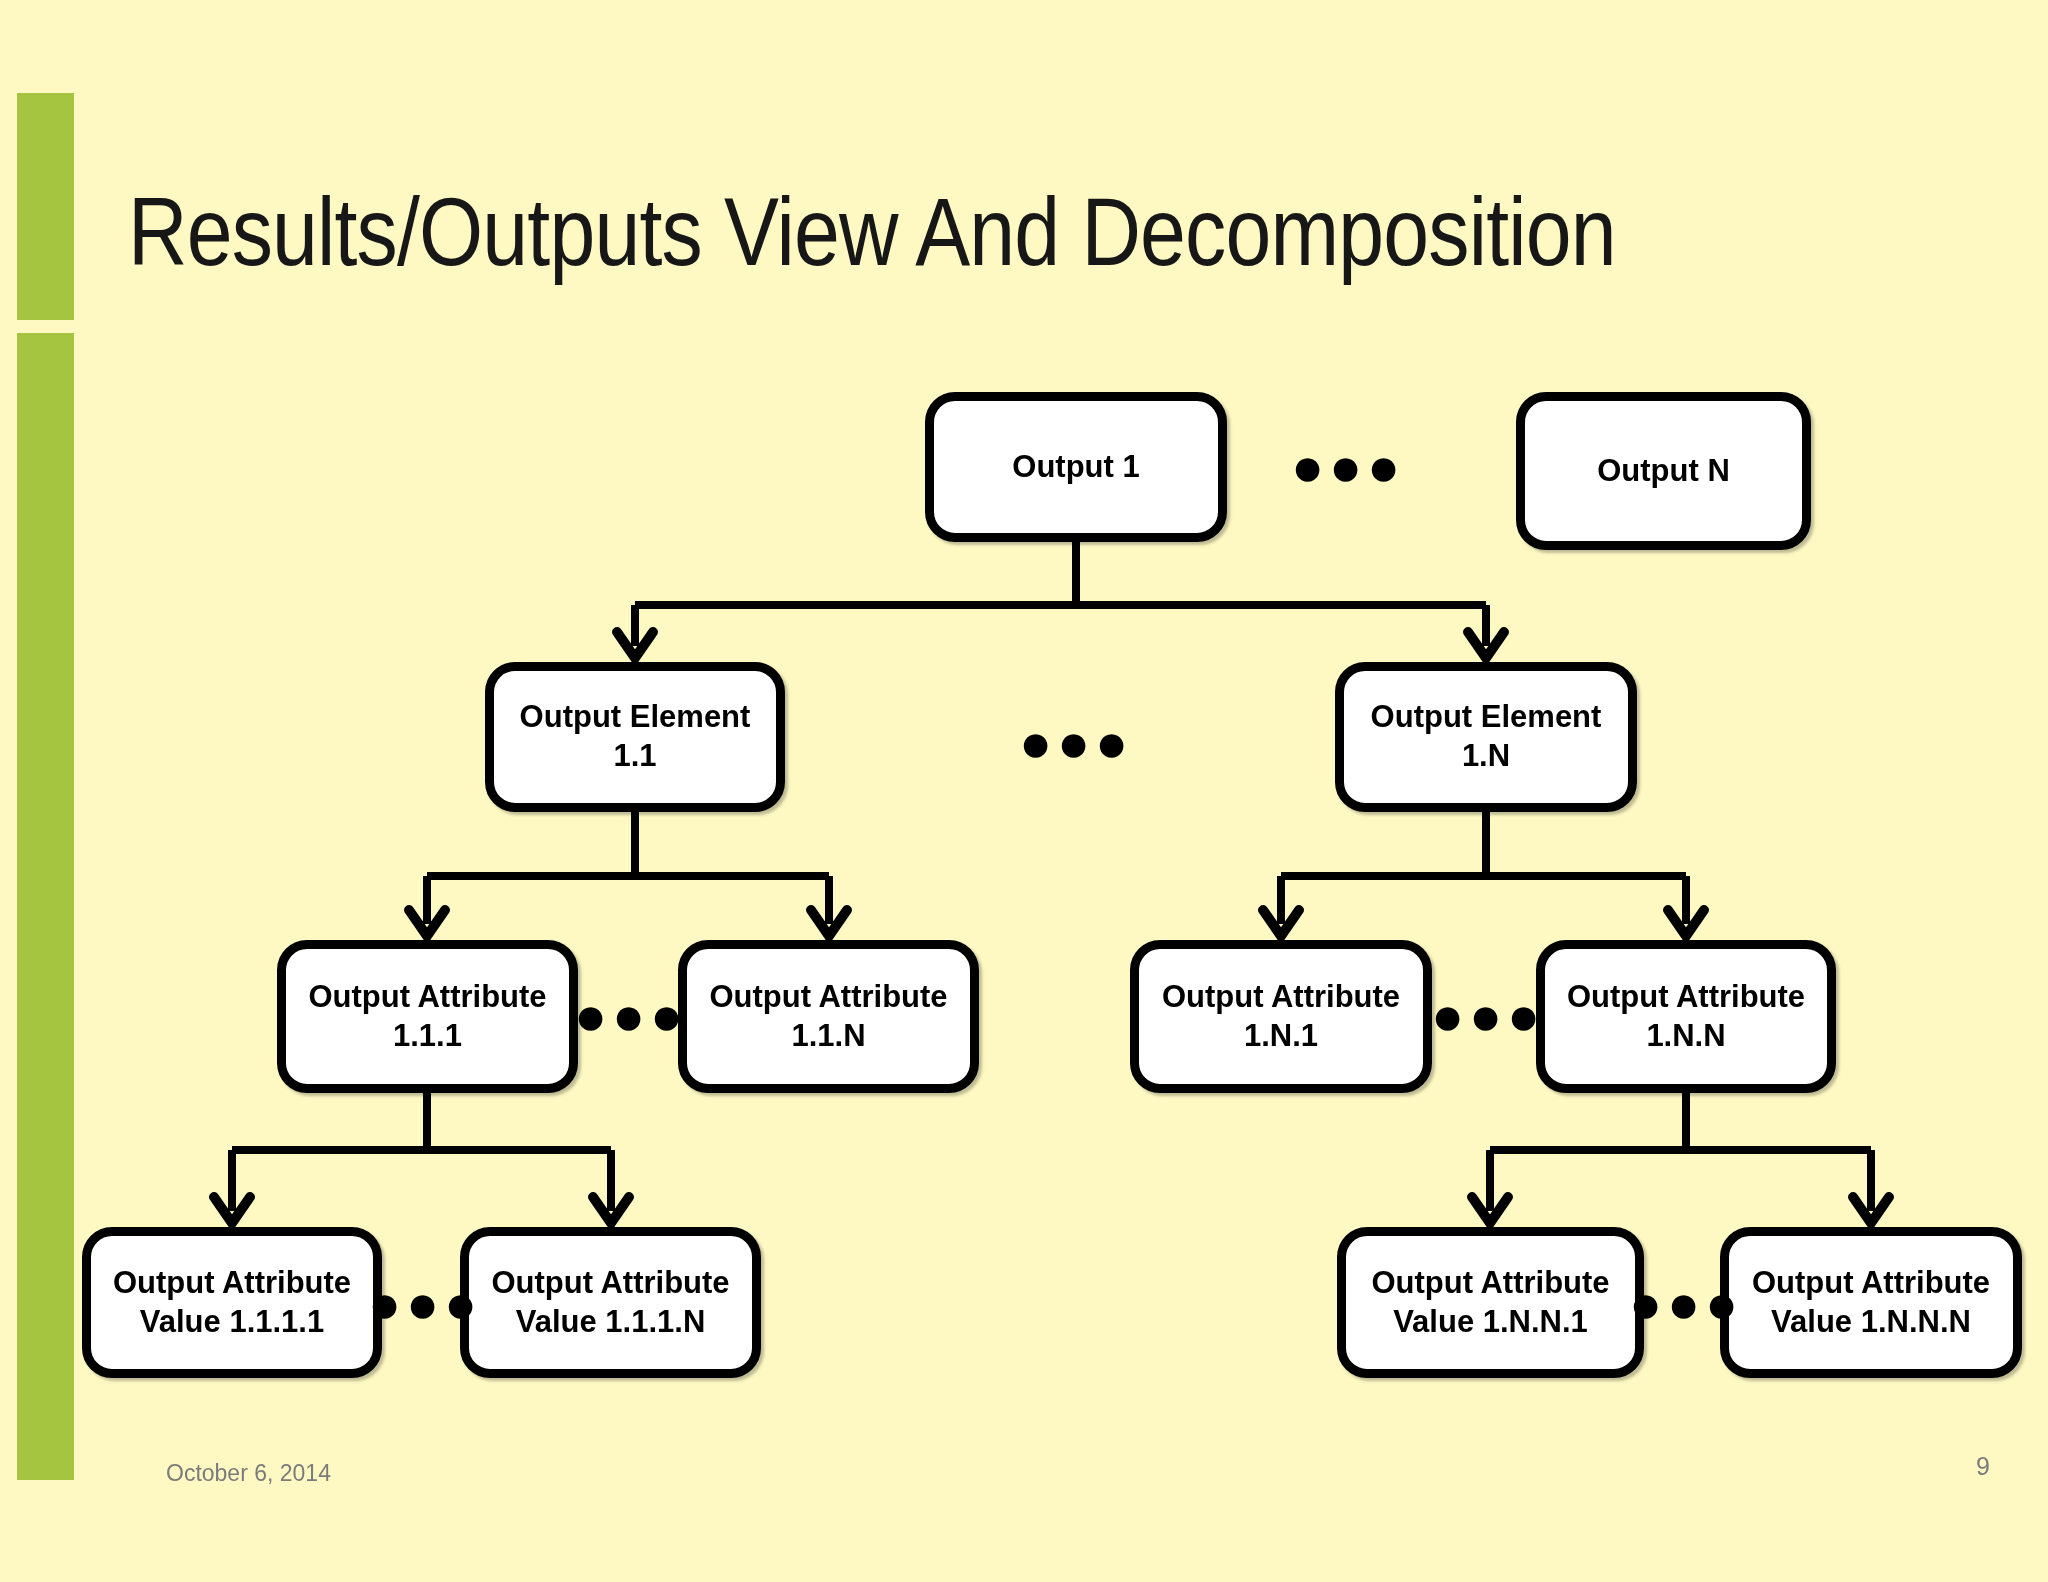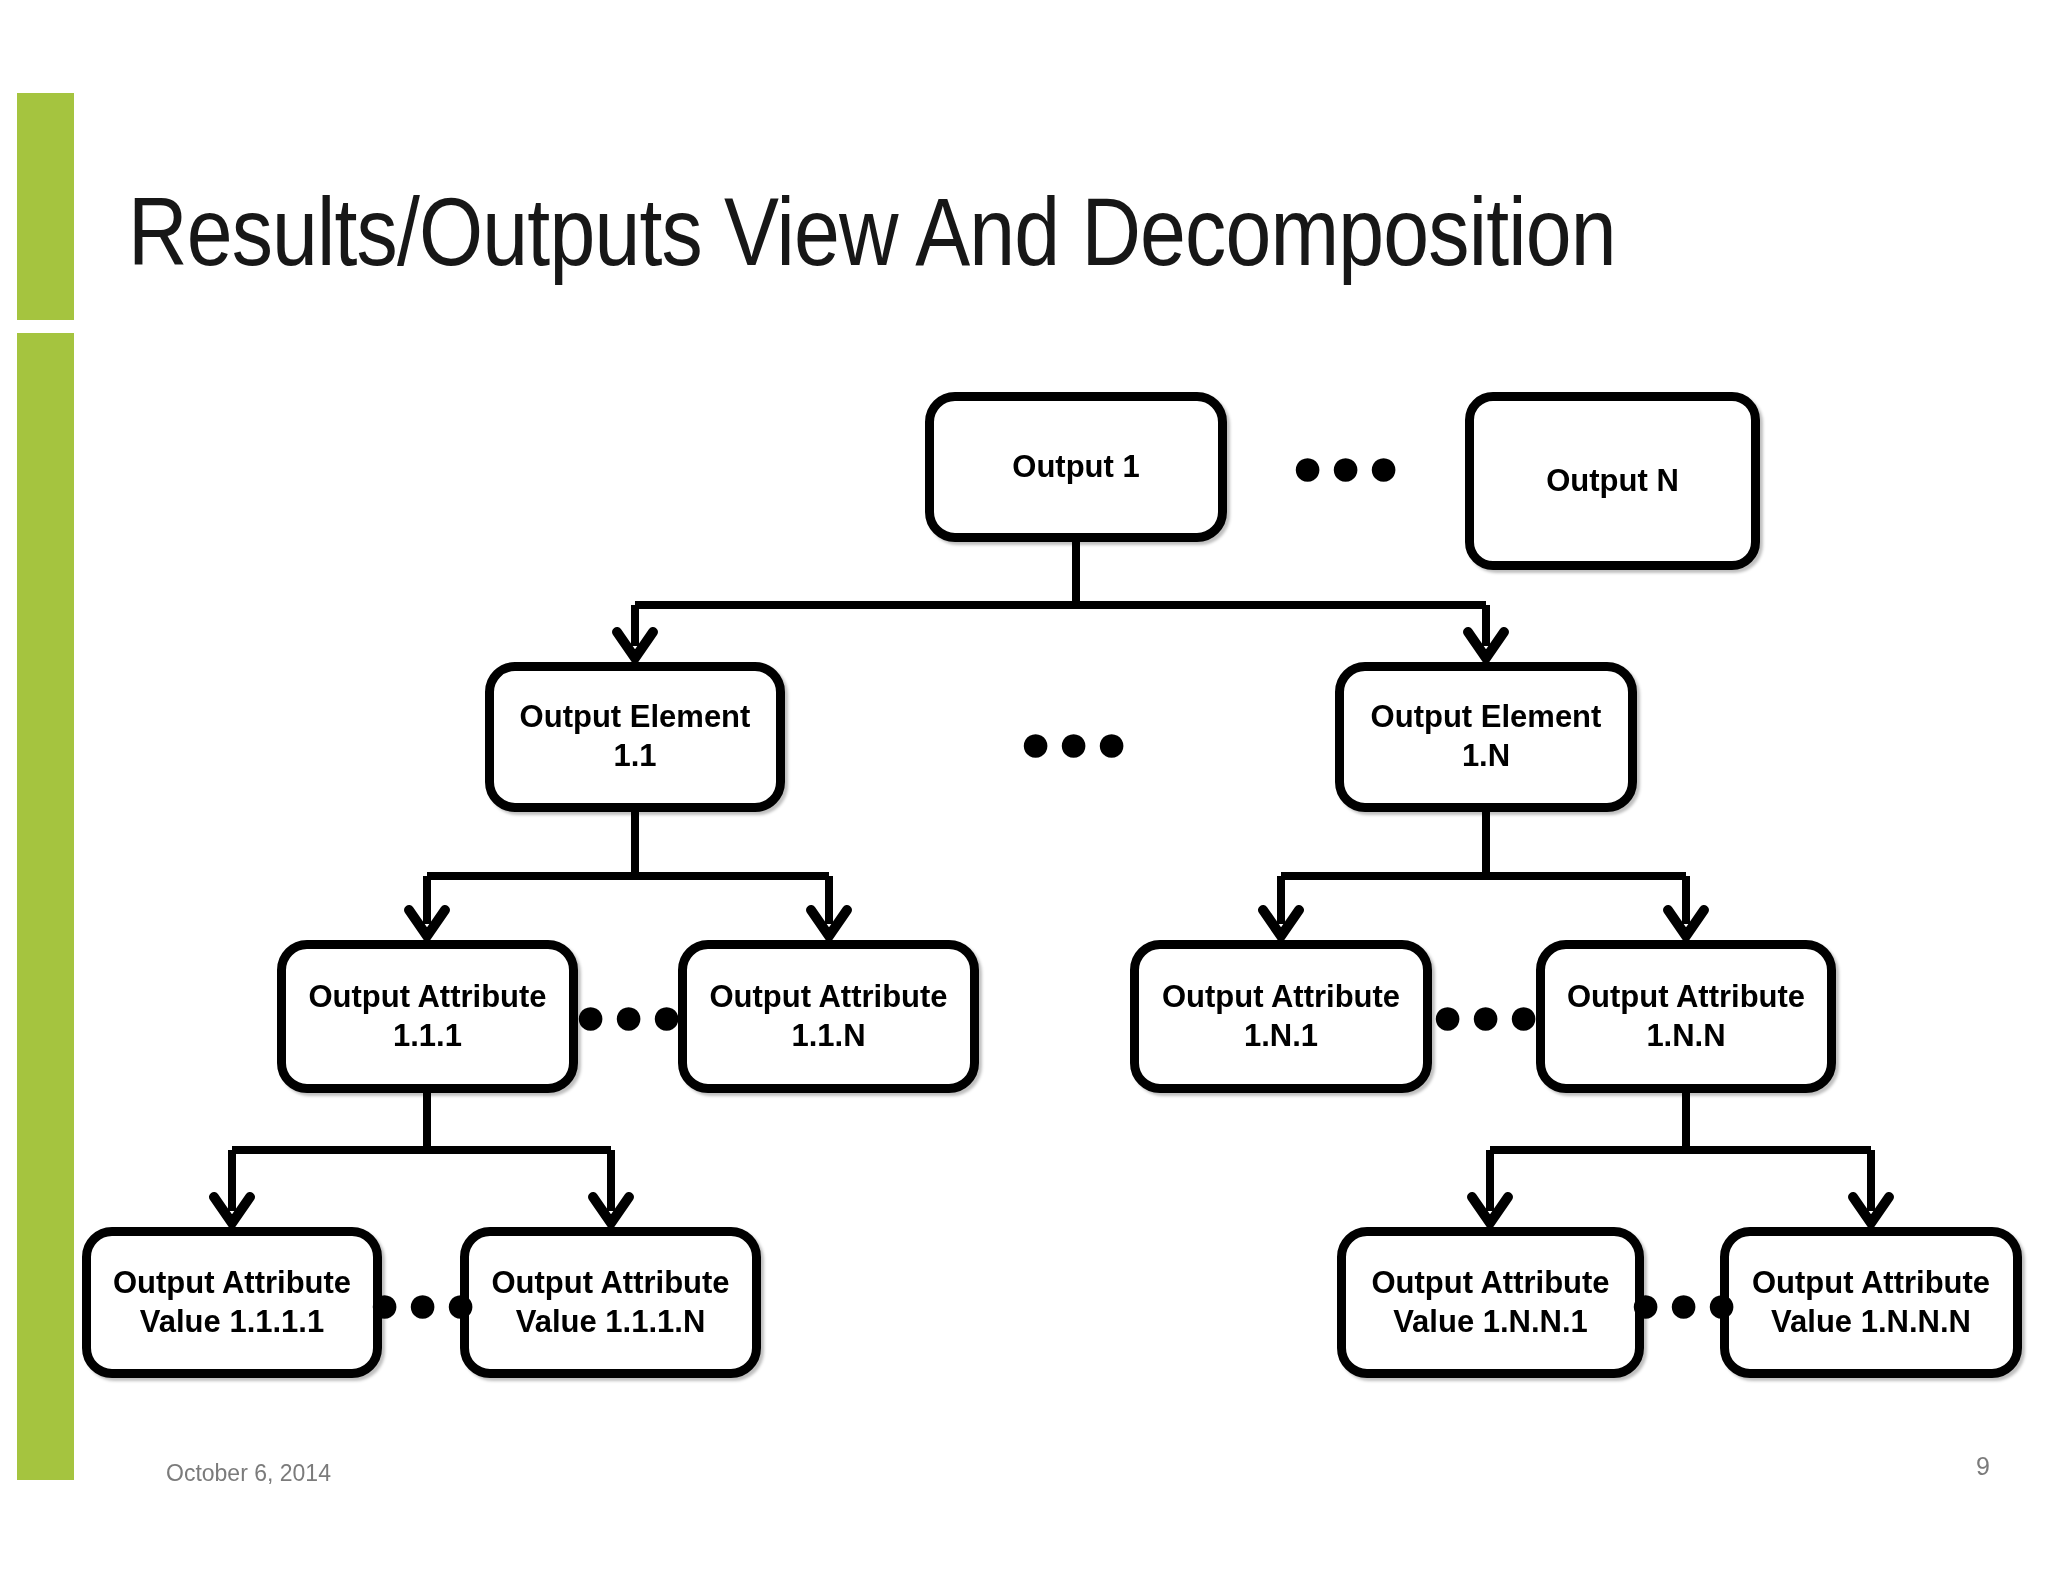--- a/index.html
+++ b/index.html
@@ -6,7 +6,7 @@
   .slide{
     position:relative;
     width:2048px;height:1582px;
-    background:#ffffff;
+    background:#fef9c3;
     overflow:hidden;
     font-family:"Liberation Sans", sans-serif;
   }

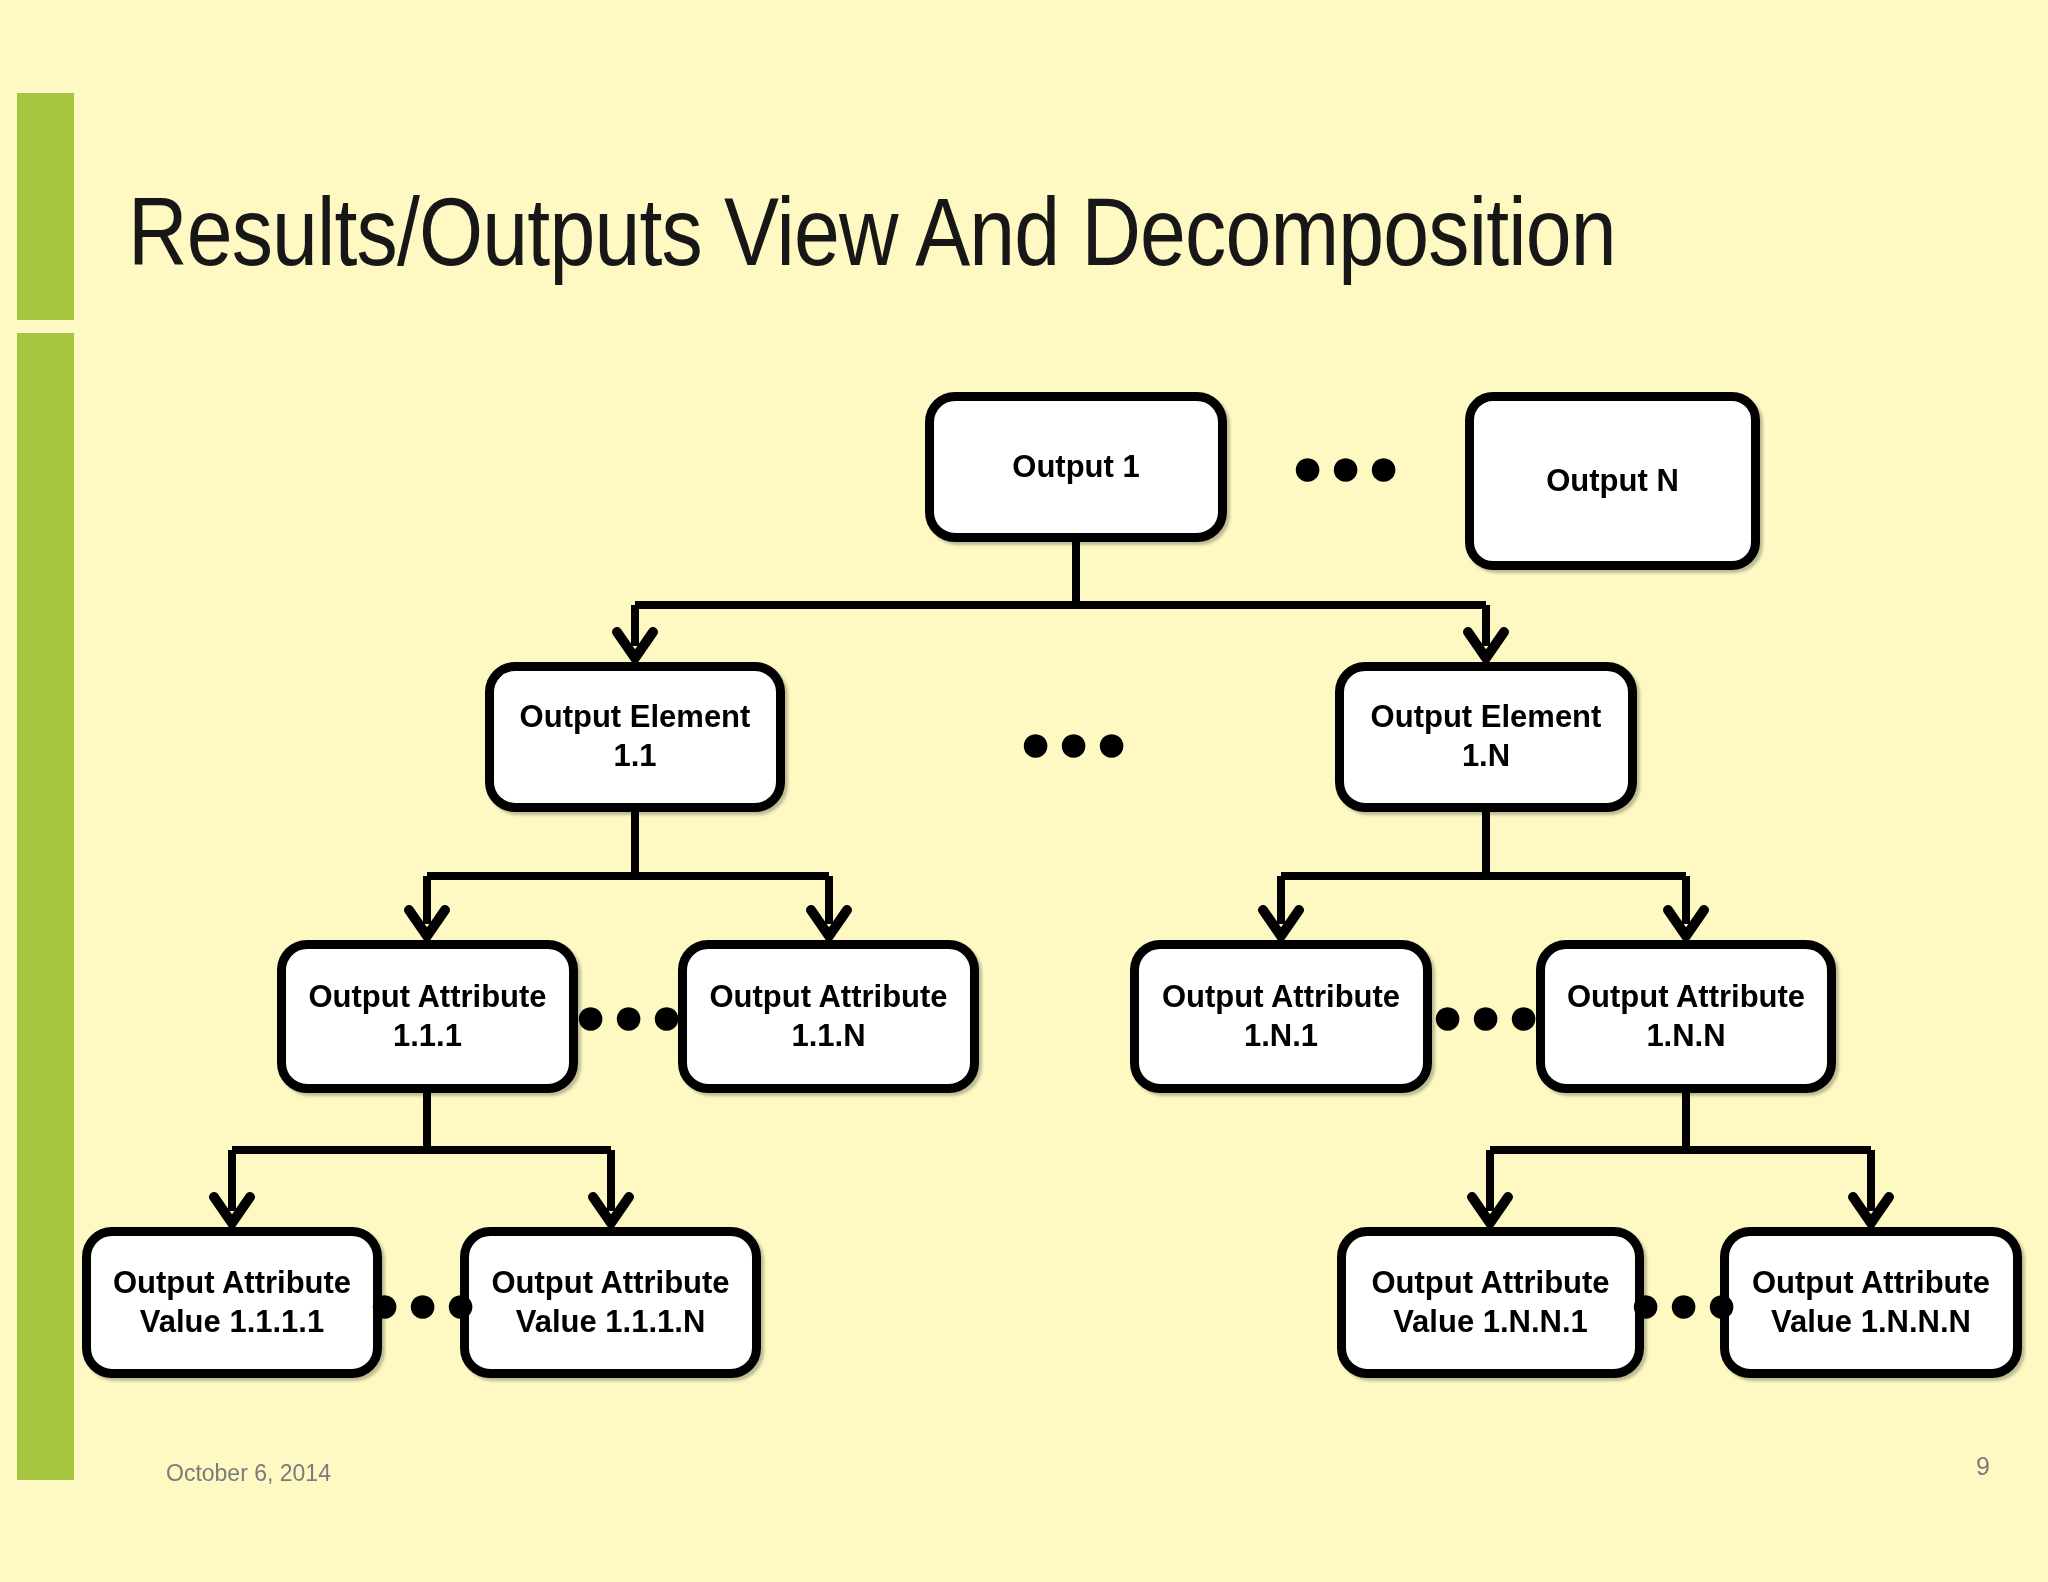--- a/index.html
+++ b/index.html
@@ -37,7 +37,7 @@
     white-space:pre-line;
   }
   #n-output-1   {left:925px; top:392px; width:302px;height:150px;text-align:center;}
-  #n-output-n   {left:1465px;top:392px; width:295px;height:178px;border-radius:28px;}
+  #n-output-n   {left:1516px;top:392px; width:295px;height:158px;}
   #n-oe-1-1     {left:485px; top:662px; width:300px;height:150px;}
   #n-oe-1-n    {left:1335px;top:662px; width:302px;height:150px;}
   #n-oa-1-1-1   {left:277px; top:940px; width:301px;height:153px;}

